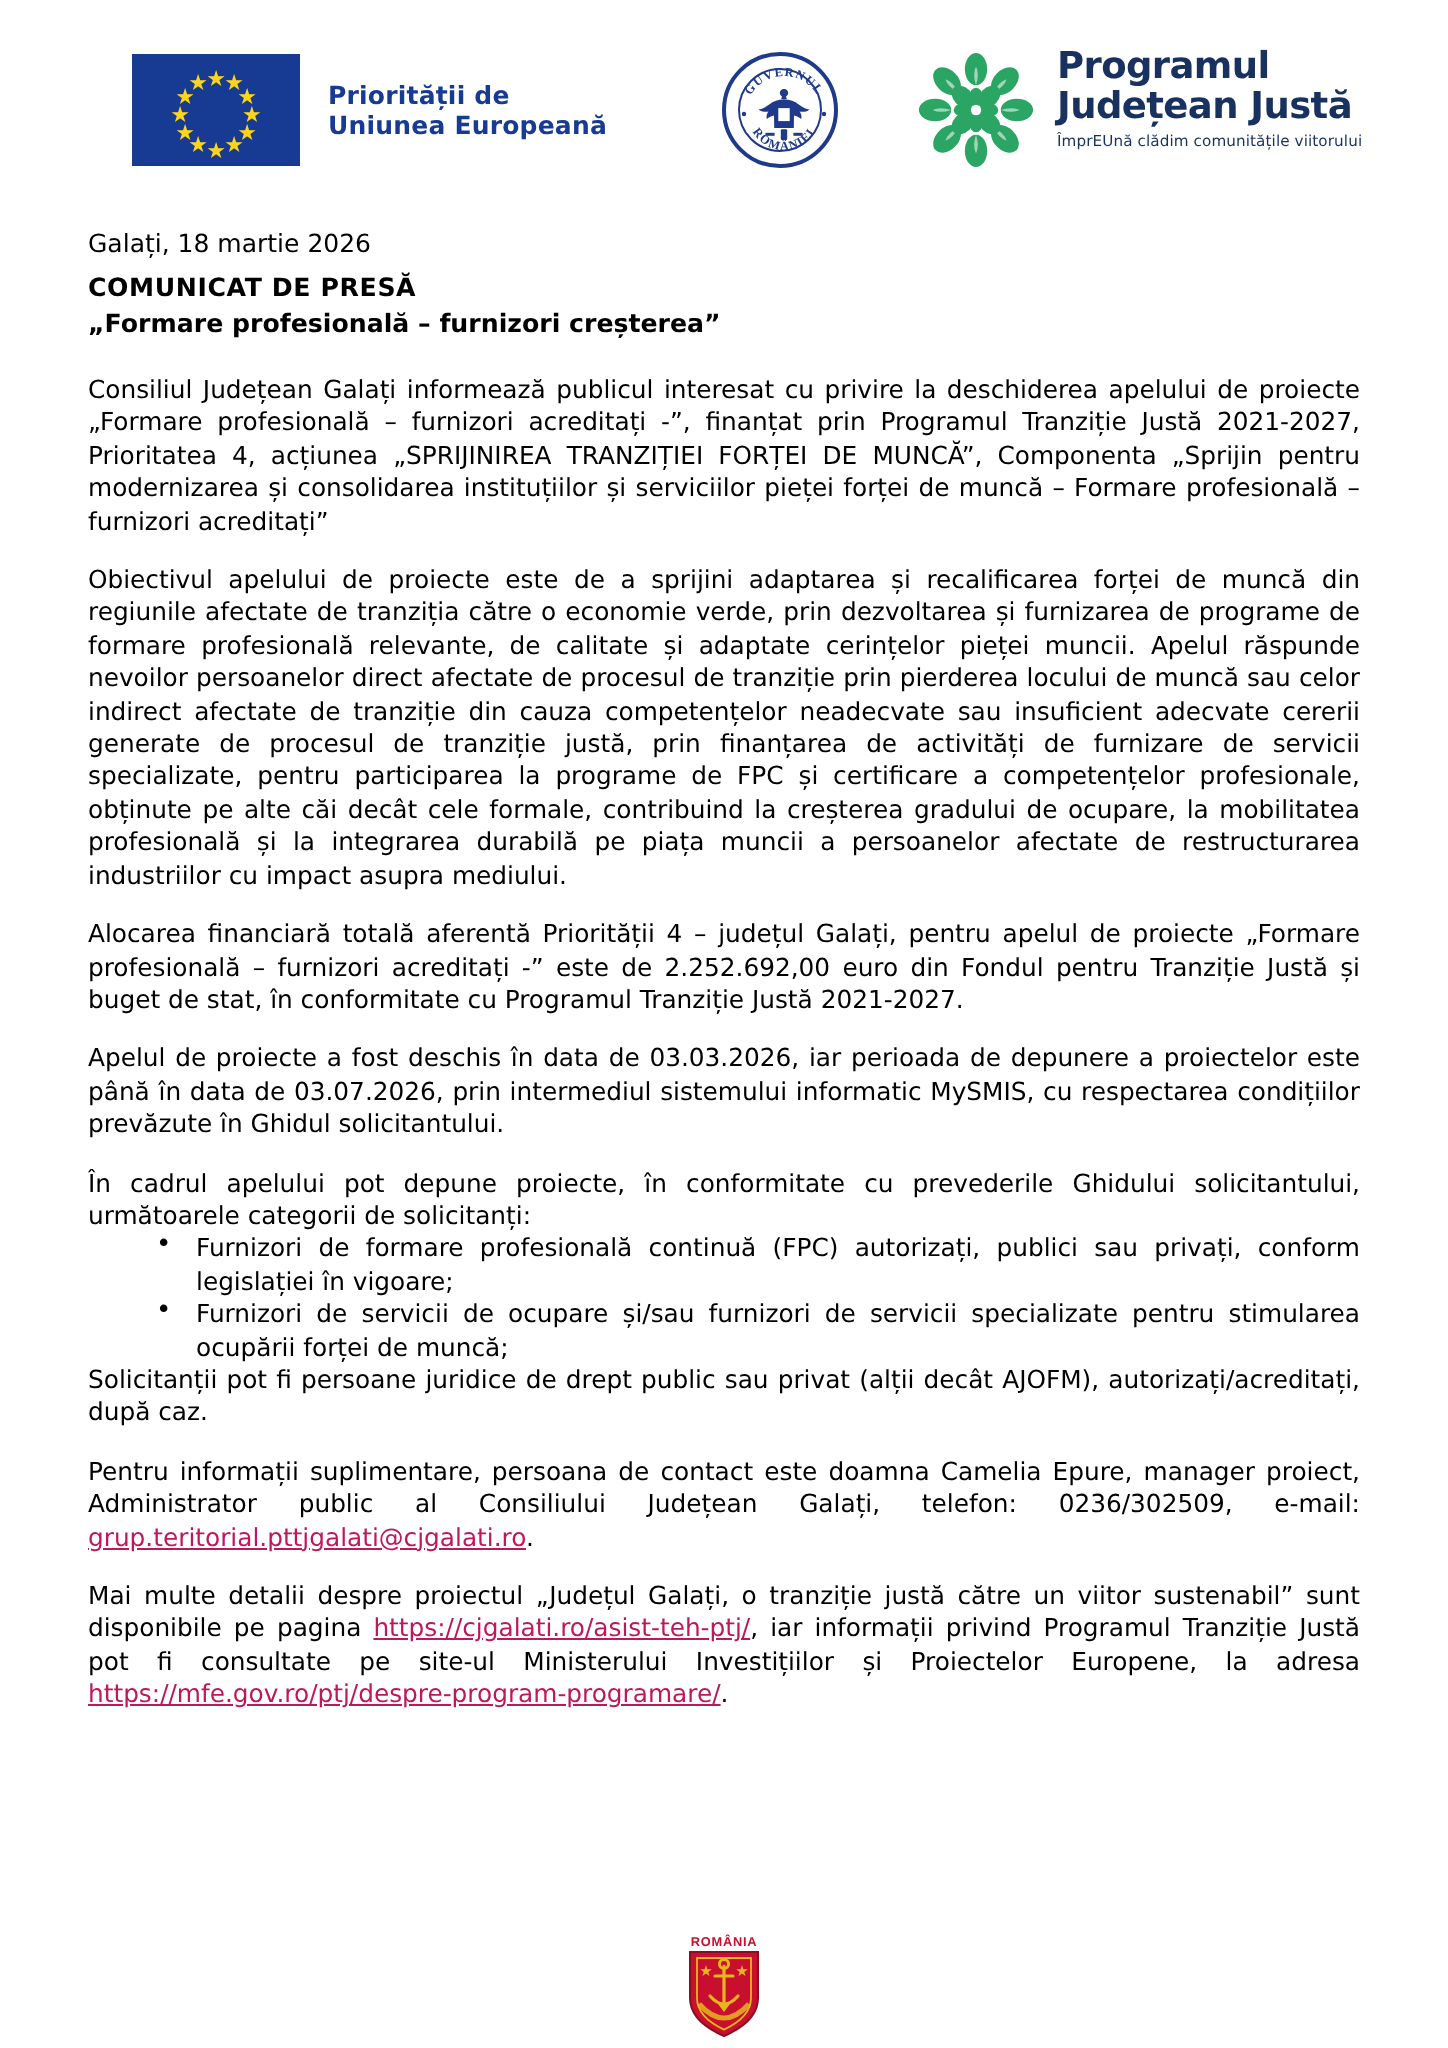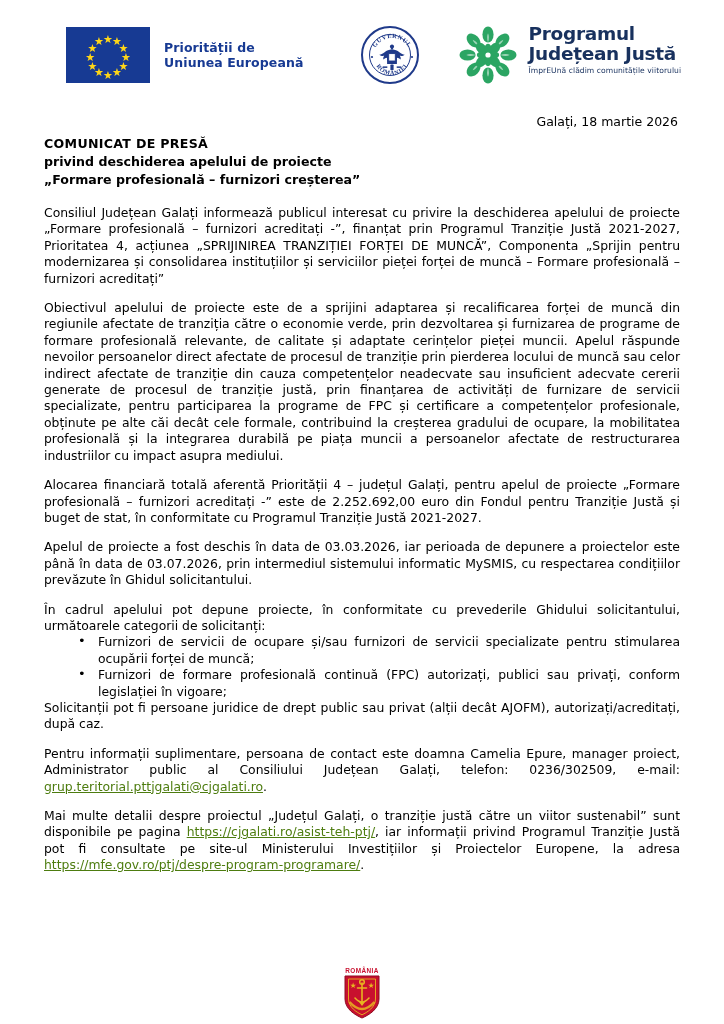--- a/index.html
+++ b/index.html
@@ -112,7 +112,6 @@
 
   
   .dateline {
-    text-align: right;
     font-size: 12.5px;
     margin-top: 22px;
     margin-right: 2px;

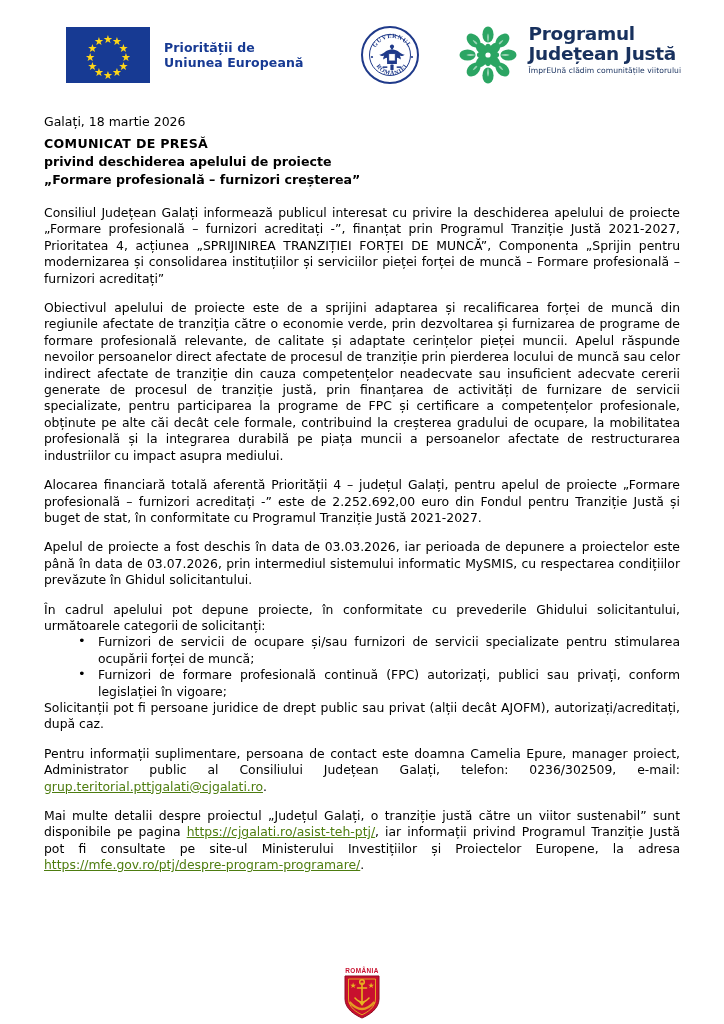--- a/index.html
+++ b/index.html
@@ -329,7 +329,6 @@
 
   <div class="title-block">
     <div class="title-main">COMUNICAT DE PRESĂ</div>
-    <div class="title-sub">privind deschiderea apelului de proiecte</div>
     <div class="title-sub2">„Formare profesională – furnizori creșterea”</div>
   </div>
 

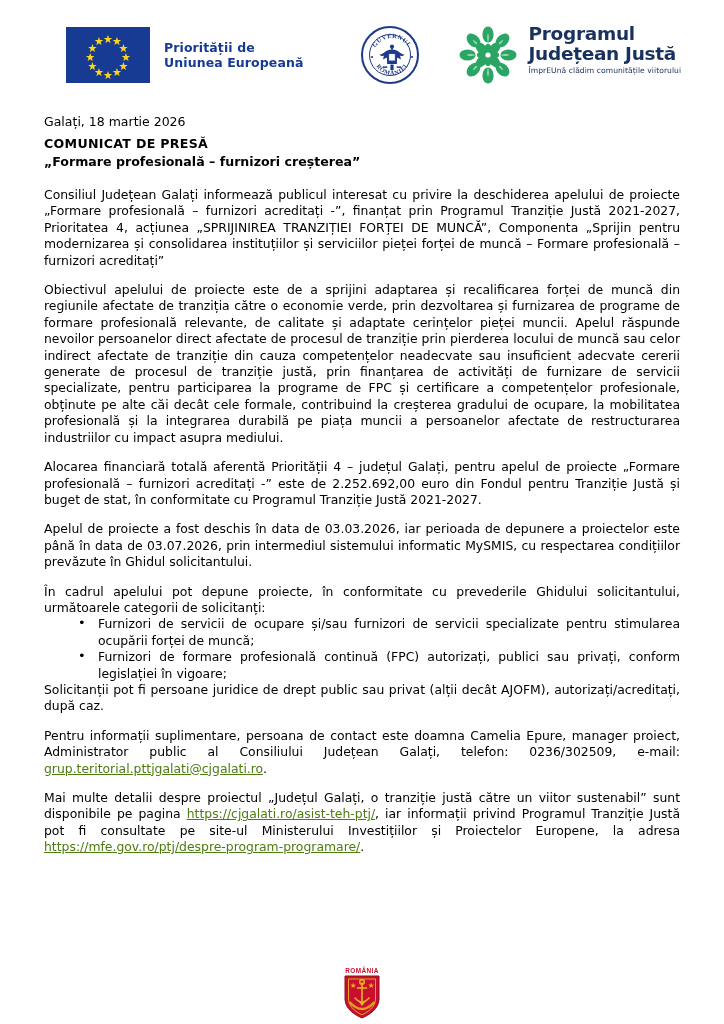--- a/index.html
+++ b/index.html
@@ -345,8 +345,8 @@
     <p class="para tight">În cadrul apelului pot depune proiecte, în conformitate cu prevederile Ghidului solicitantului, următoarele categorii de solicitanți:</p>
 
     <ul class="bullets">
+      <li>Furnizori de formare profesională continuă (FPC) autorizați, publici sau privați, conform legislației în vigoare;</li>
       <li>Furnizori de servicii de ocupare și/sau furnizori de servicii specializate pentru stimularea ocupării forței de muncă;</li>
-      <li>Furnizori de formare profesională continuă (FPC) autorizați, publici sau privați, conform legislației în vigoare;</li>
     </ul>
 
     <p class="para">Solicitanții pot fi persoane juridice de drept public sau privat (alții decât AJOFM), autorizați/acreditați, după caz.</p>

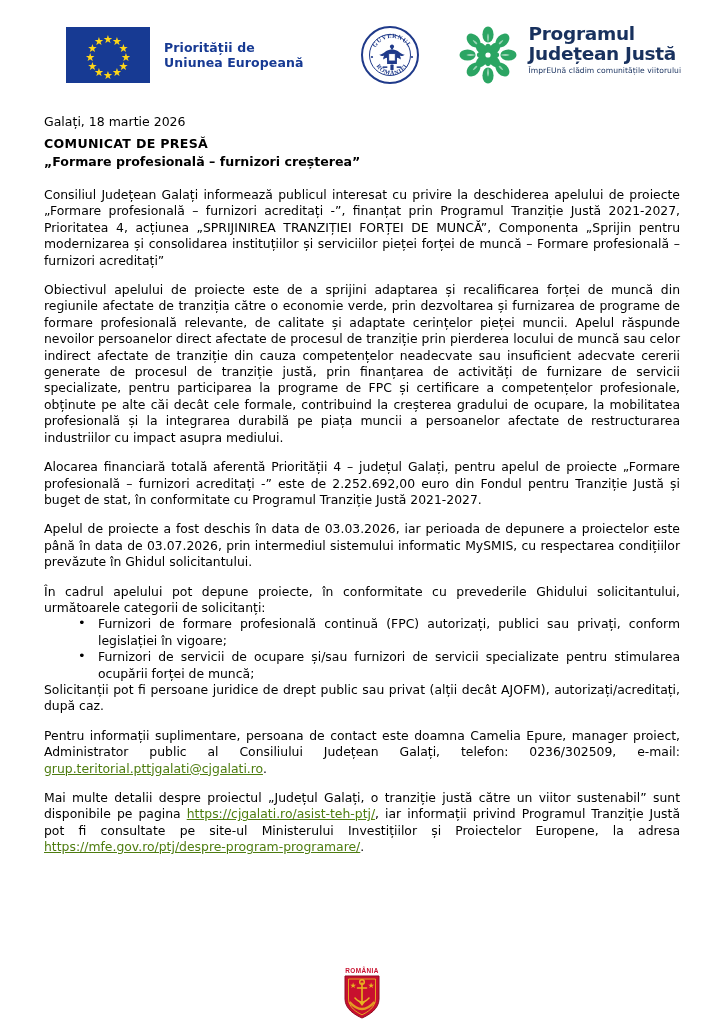--- a/index.html
+++ b/index.html
@@ -173,7 +173,7 @@
   }
 
   a.doc-link {
-    color: #4d7c0f;
+    color: #be185d;
   }
 
   

